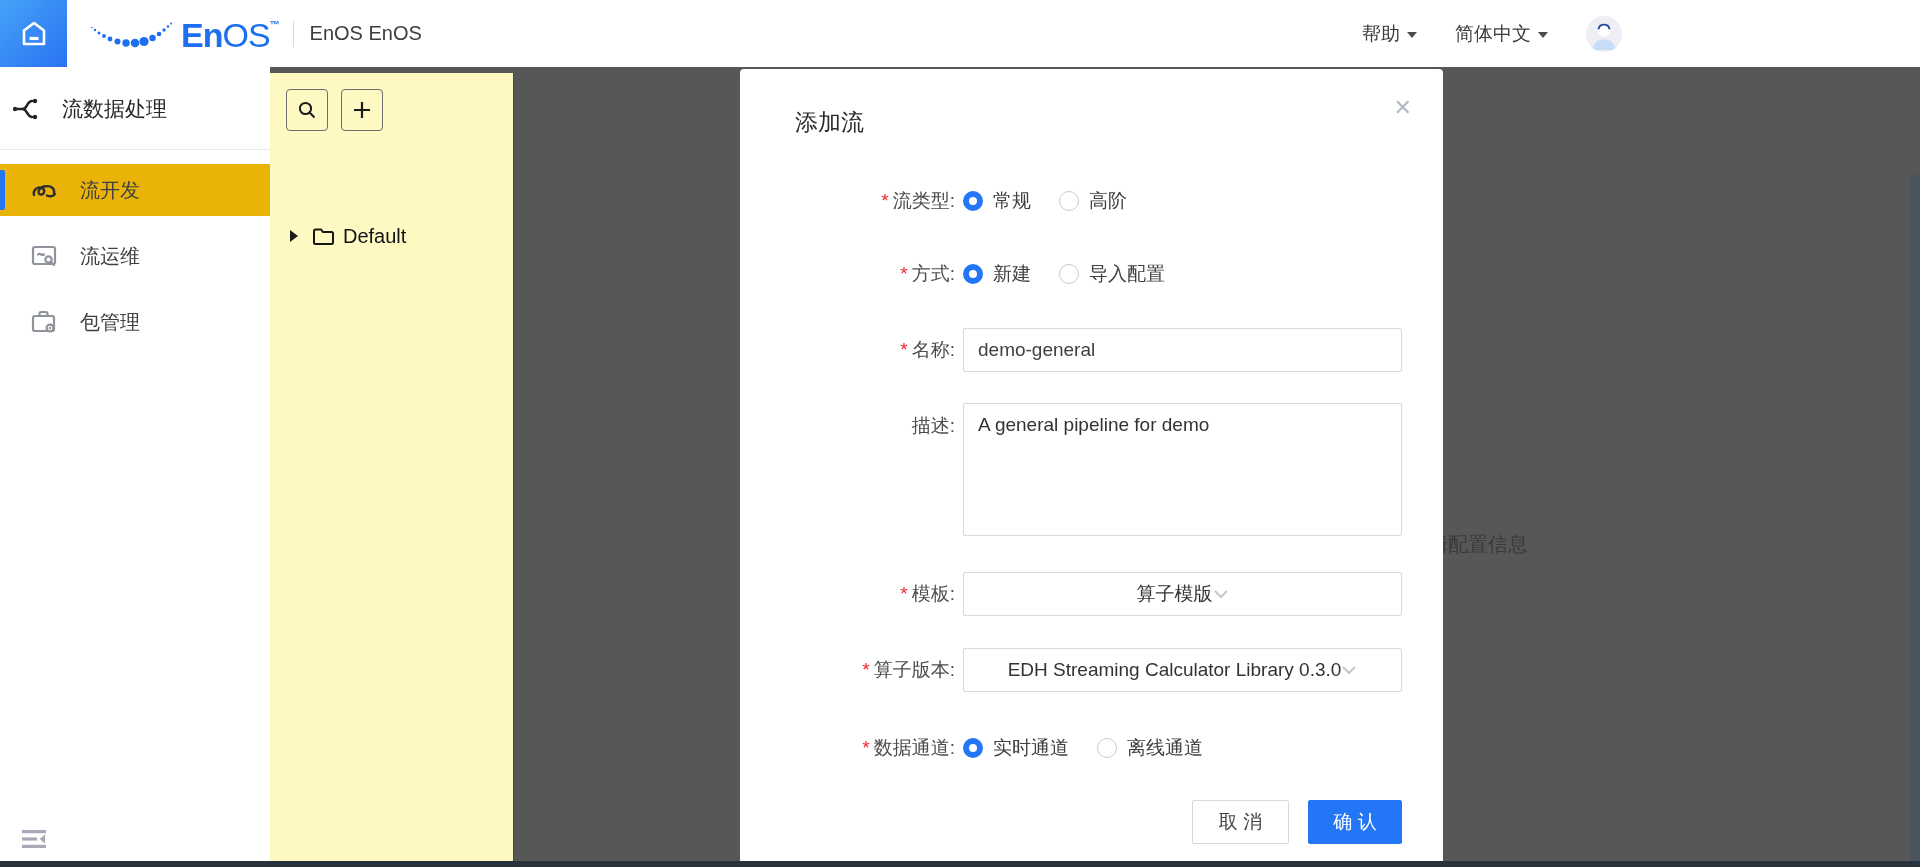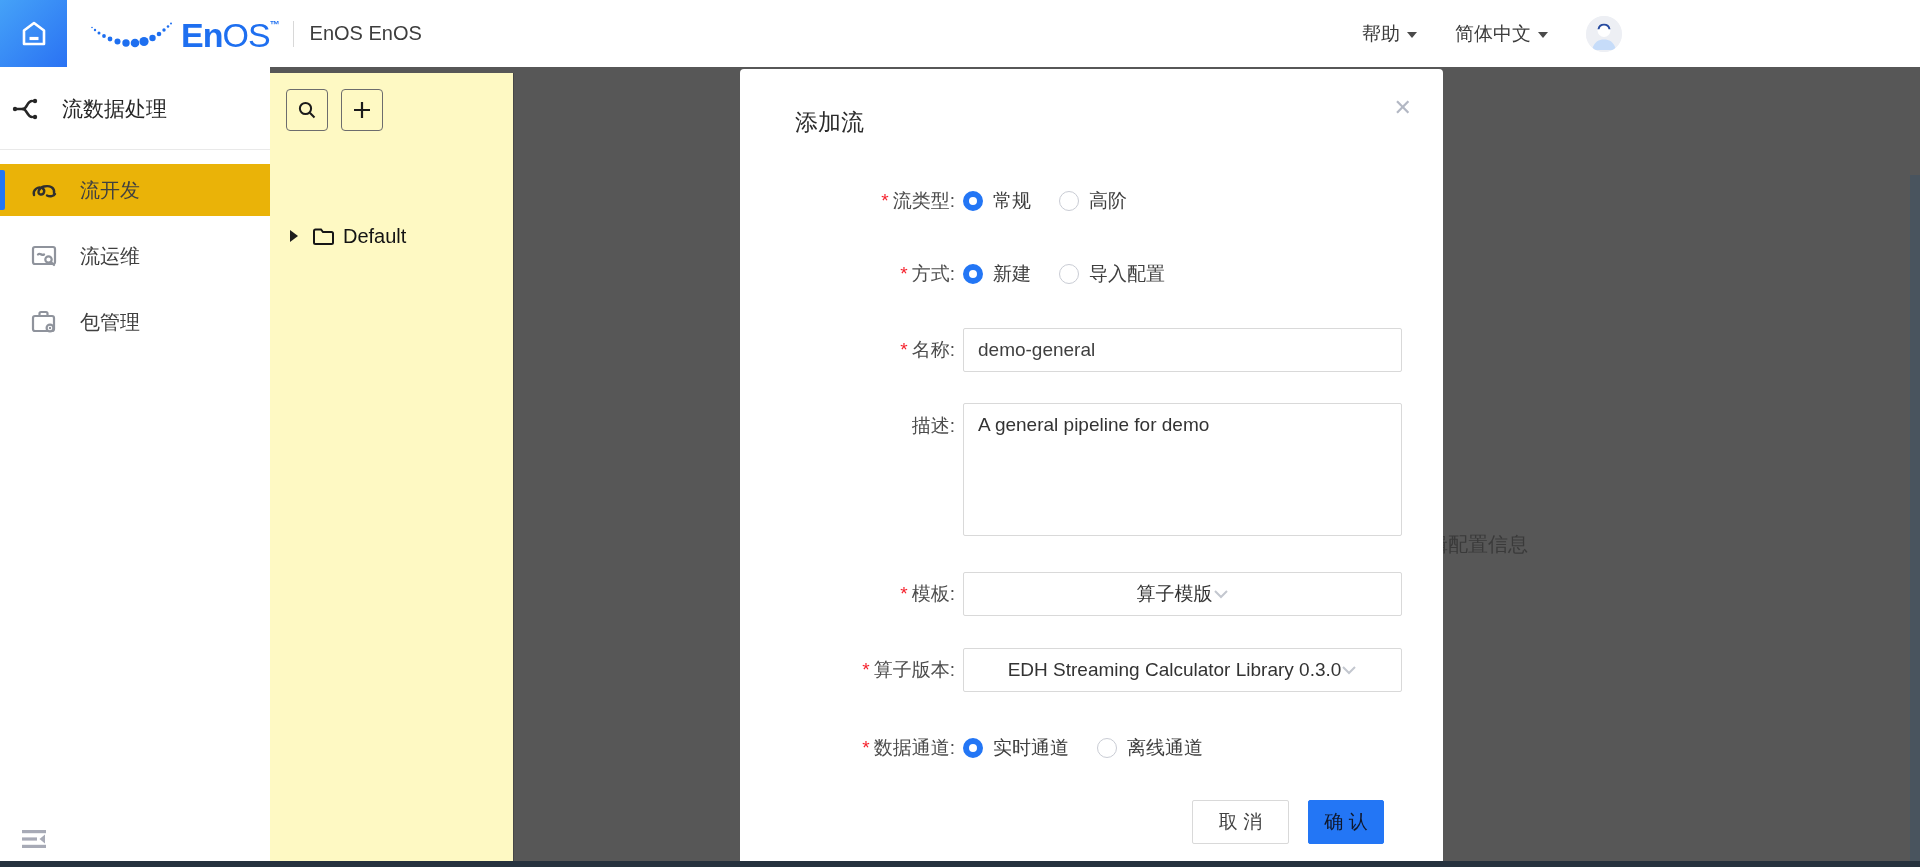--- a/index.html
+++ b/index.html
@@ -89,7 +89,7 @@
   .btn { height:44px; border-radius:2px; font-size:19px; display:flex; align-items:center;
     justify-content:center; cursor:pointer; position:absolute; top:731px; }
   .btn.cancel { left:452px; width:97px; background:#fff; border:1px solid #d9d9d9; color:#434343; }
-  .btn.ok { left:568px; width:76px; background:#2376f5; border:1px solid #2376f5; color:#0f172a;text-align:right; }
+  .btn.ok { left:568px; width:94px; background:#2376f5; border:1px solid #2376f5; color:#ffffff;text-align:right; }
   svg { display:block; }
 </style>
 </head>

